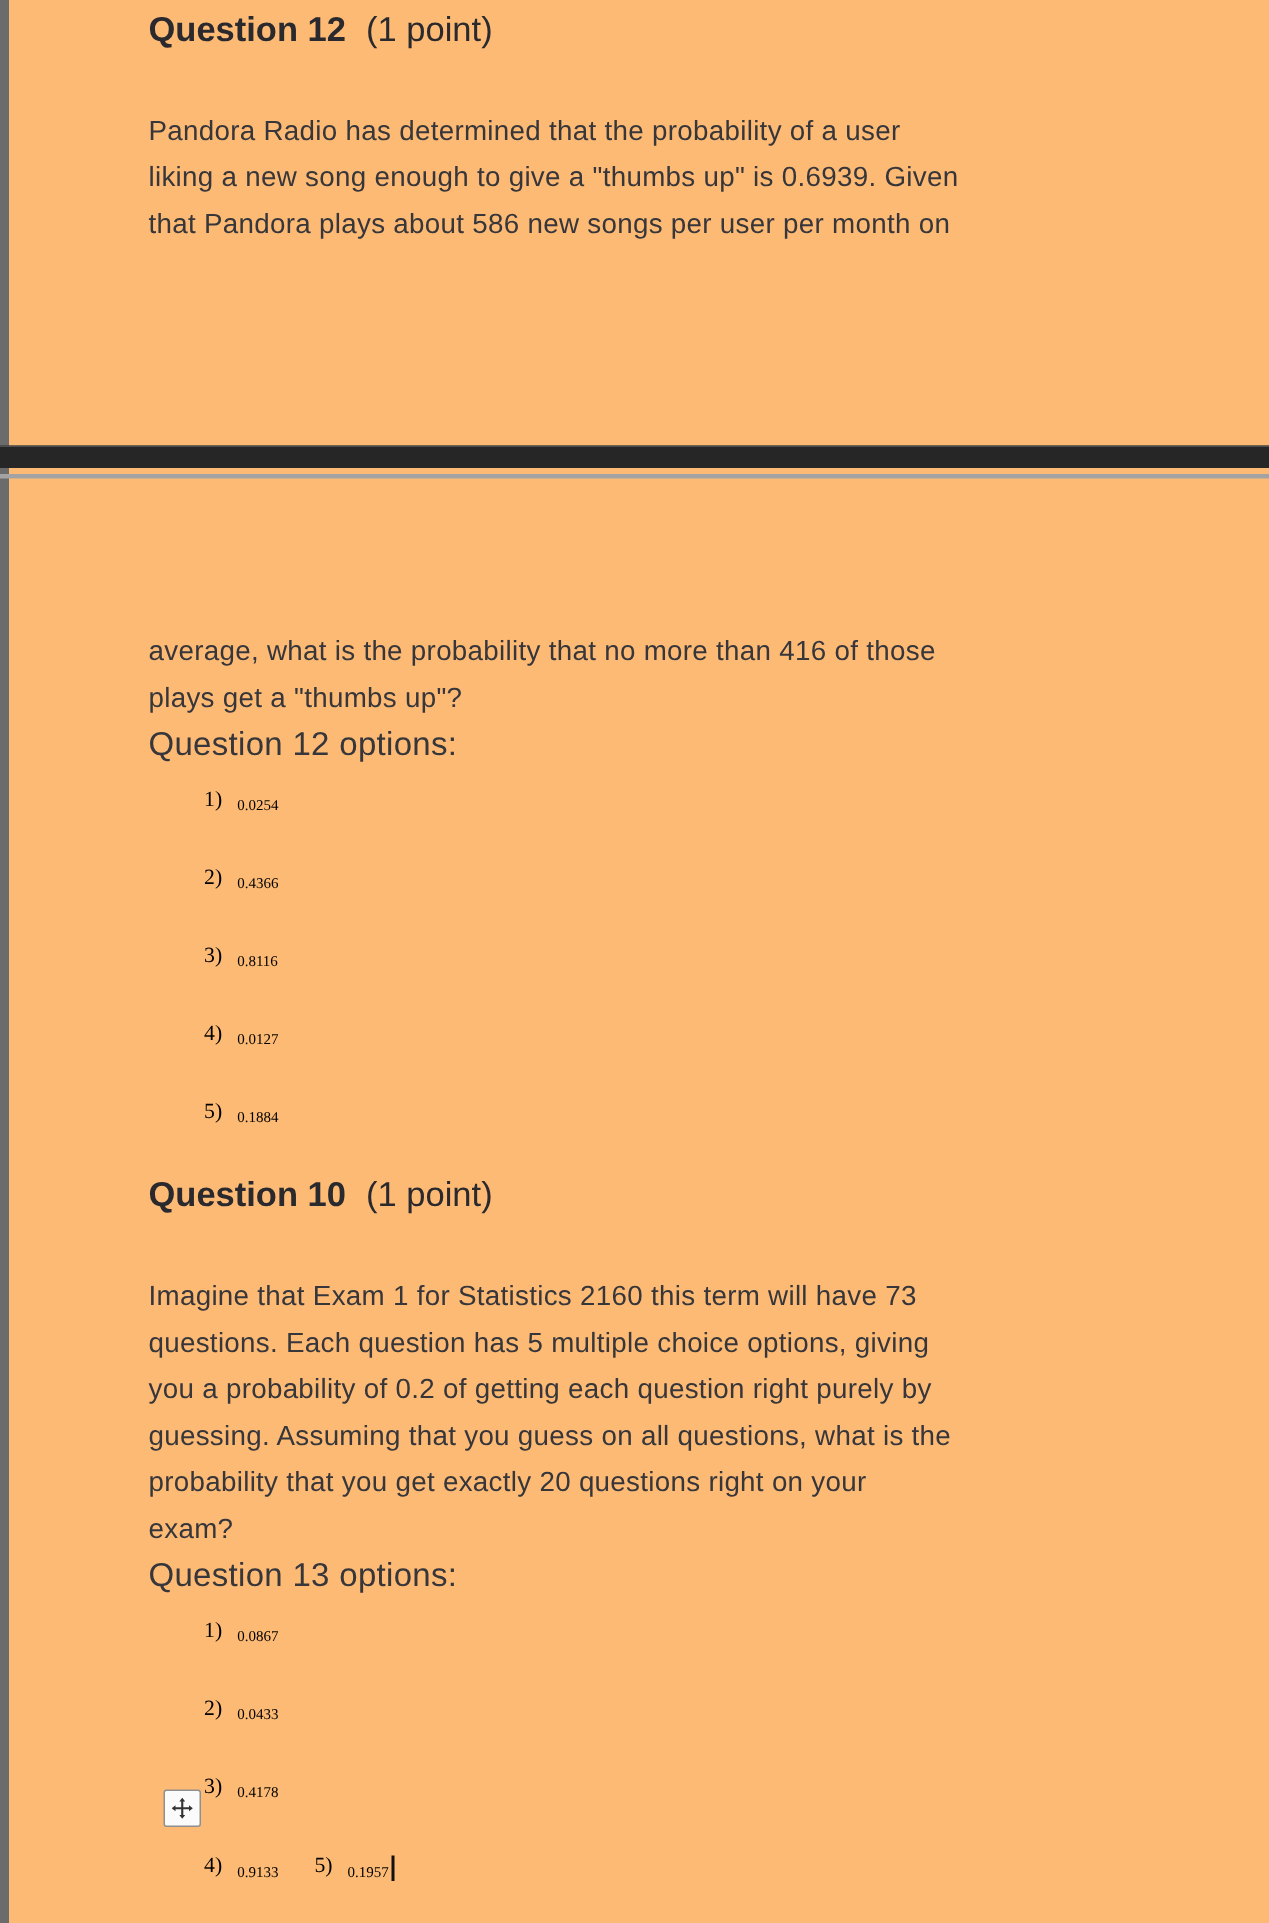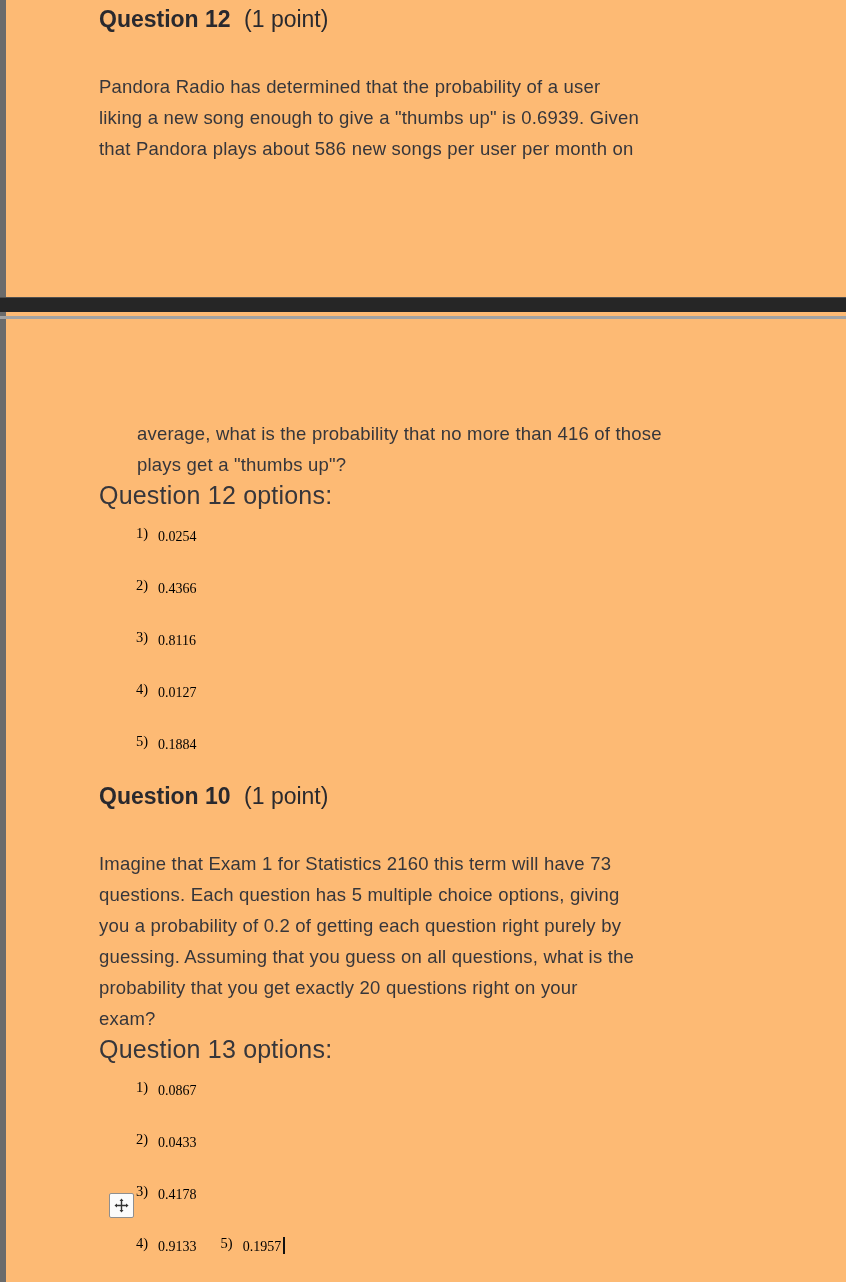--- a/index.html
+++ b/index.html
@@ -36,7 +36,7 @@
   }
   .body-text .line { display:block; }
   .spacer-split { height:254px; }
-  .body-text.after-split { margin-top:0;margin-left:38px; }
+  .body-text.after-split { margin-top:0; }
   .options-label {
     font-size:25px; line-height:31px;
     color:#36363b; letter-spacing:0.2px;

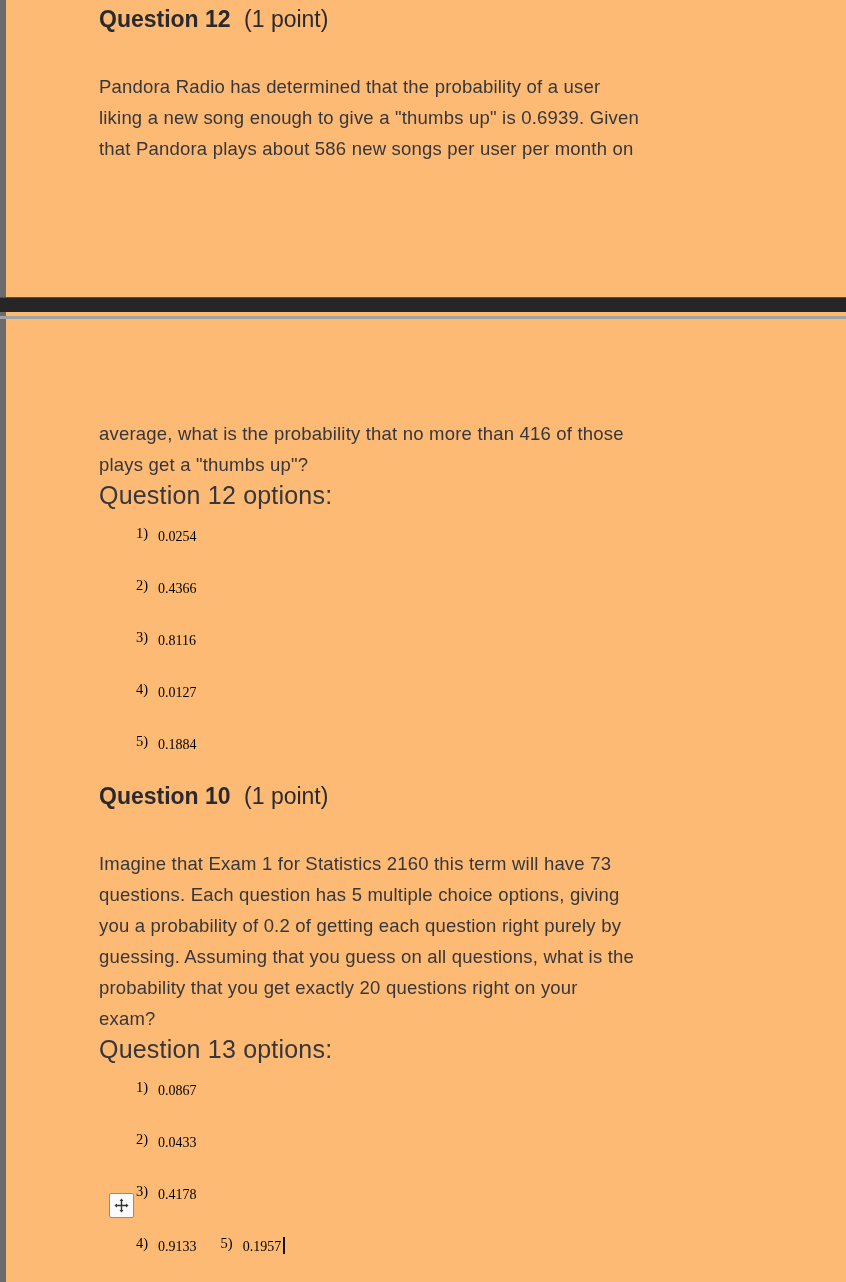--- a/index.html
+++ b/index.html
@@ -38,7 +38,7 @@
   .spacer-split { height:254px; }
   .body-text.after-split { margin-top:0; }
   .options-label {
-    font-size:25px; line-height:31px;
+    font-size:22px; line-height:31px;
     color:#36363b; letter-spacing:0.2px;
   }
   ul.options {

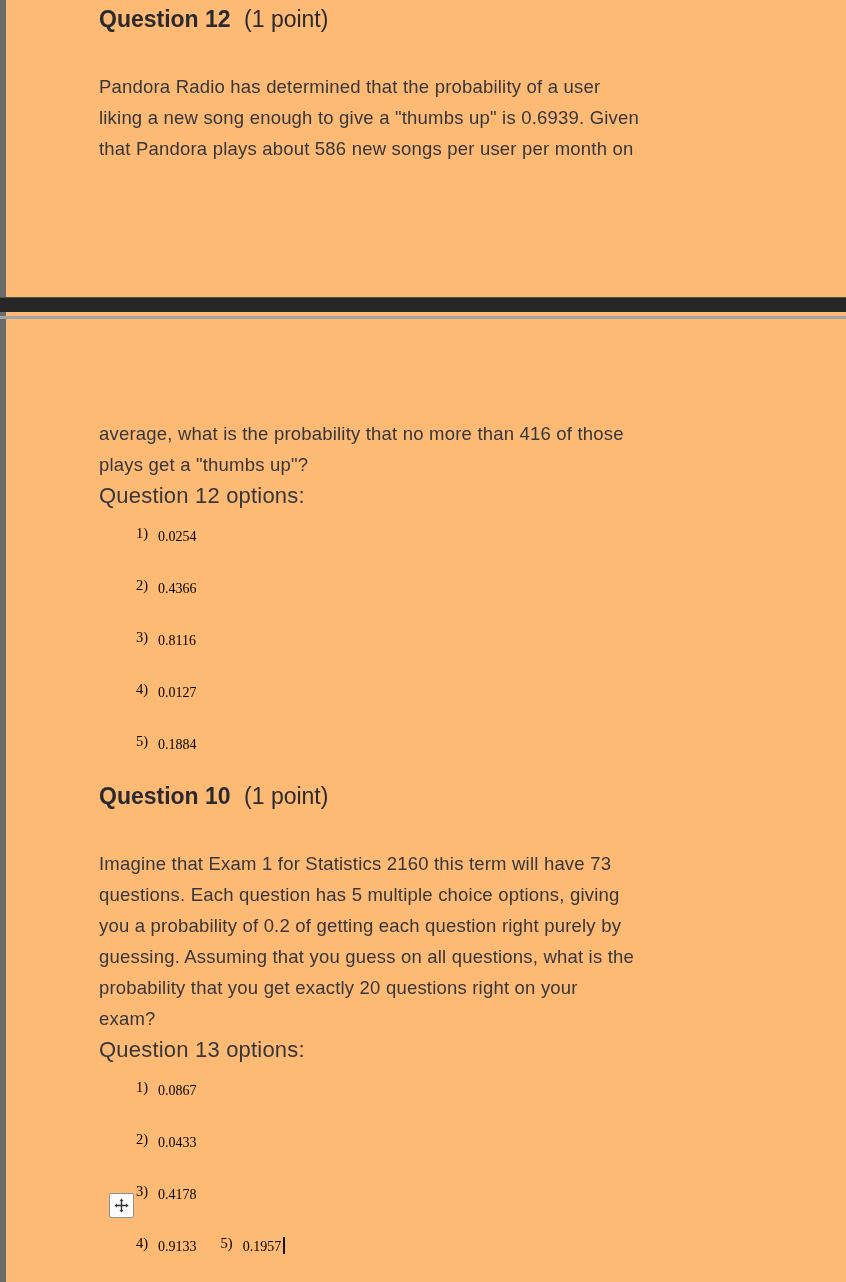--- a/index.html
+++ b/index.html
@@ -58,7 +58,7 @@
   }
   .opt-val {
     font-family:"Liberation Serif", serif;
-    font-size:14px; color:#000;
+    font-size:10px; color:#000;
   }
   .opt-group { display:inline-block; cursor:pointer; }
   .opt-group.second { margin-left:24px; }

